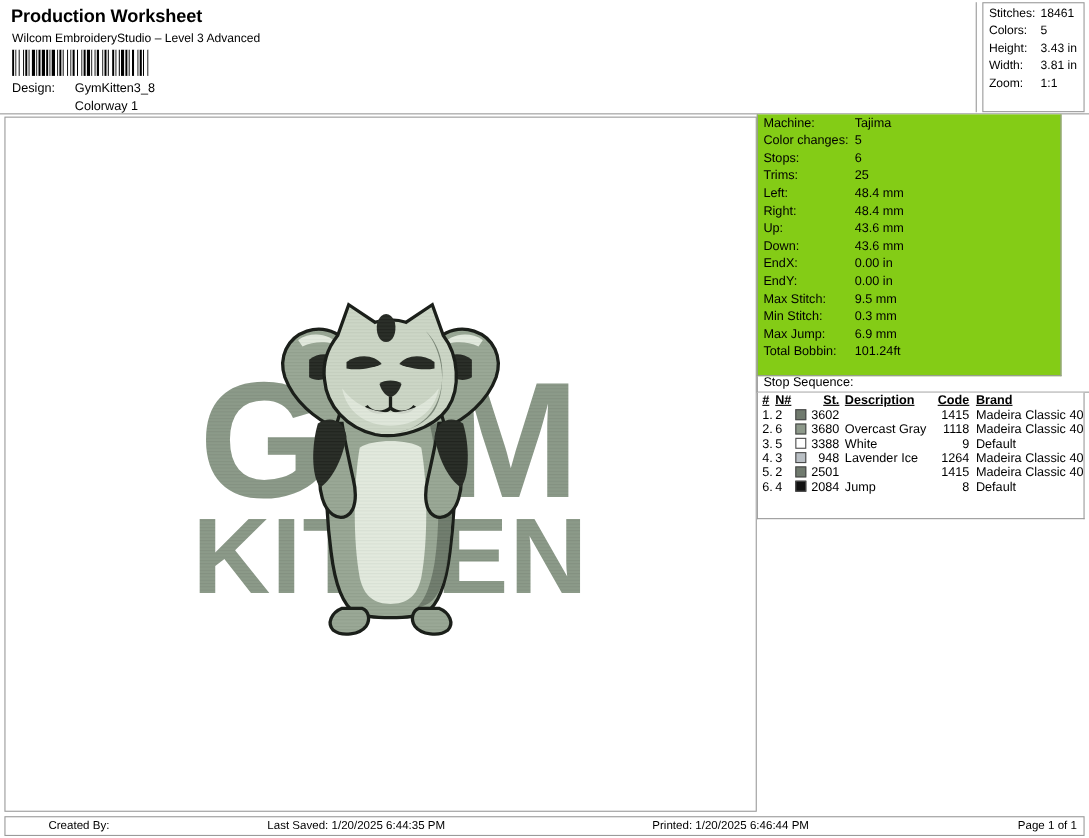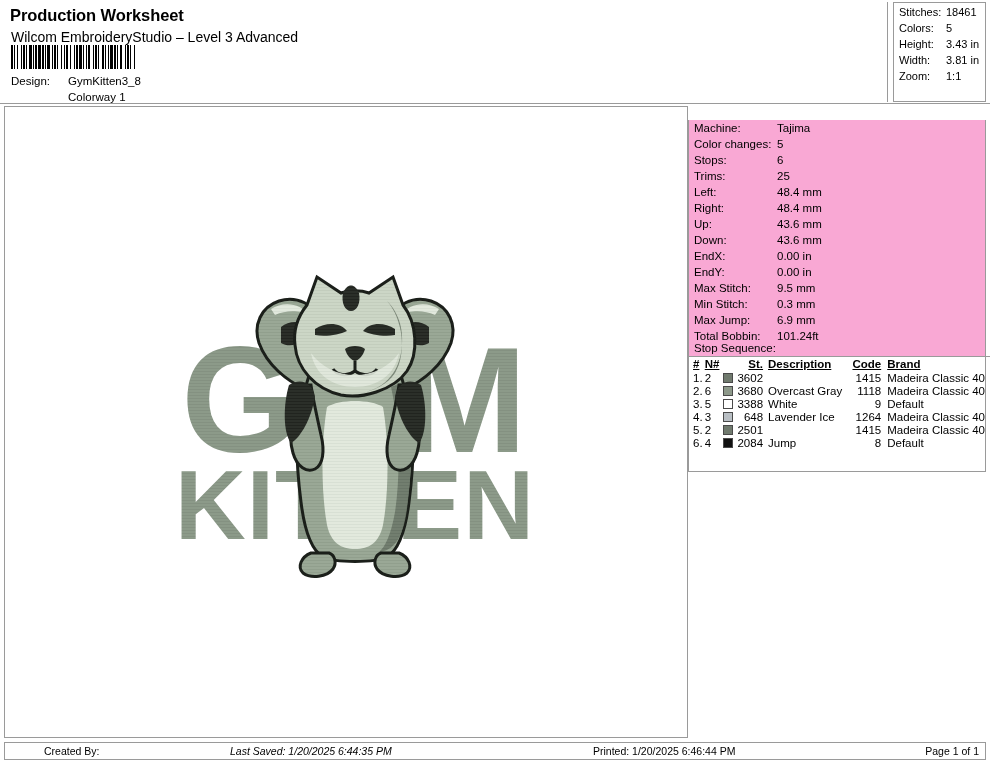--- a/index.html
+++ b/index.html
@@ -33,7 +33,7 @@
   }
   #app-name {
     position: absolute; left: 7px; top: 27px;
-    font-size: 14px; color: #000;
+    font-size: 11px; color: #000;
   }
   #barcode {
     position: absolute; left: 7px; top: 43px;

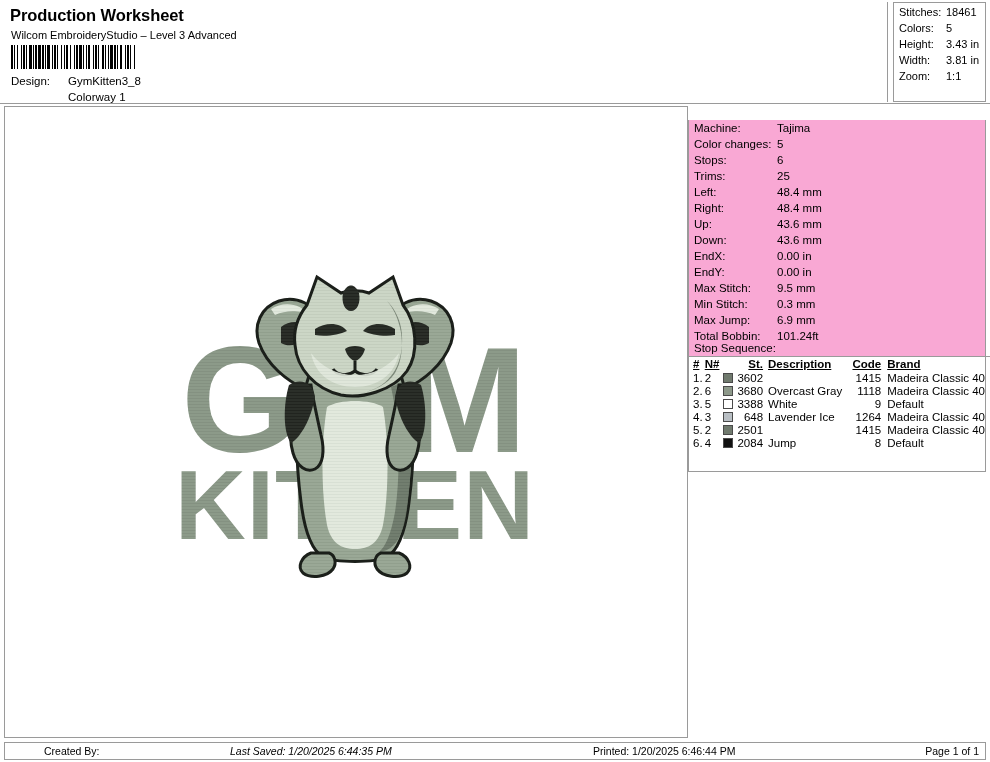--- a/index.html
+++ b/index.html
@@ -84,11 +84,11 @@
     width: 298px; height: 634px;
   }
   #machine-box {
-    position: absolute; left: 0; top: 16px;
-    width: 298px; height: 238px;
+    position: absolute; left: 0; top: 0;
+    width: 277px; height: 238px;
     border: 1px solid #9a9a9a;
     border-top: none;
-    background: #f9a8d4;
+    background: #84cc16;
     padding-top: 2px;
   }
   .mach-row {

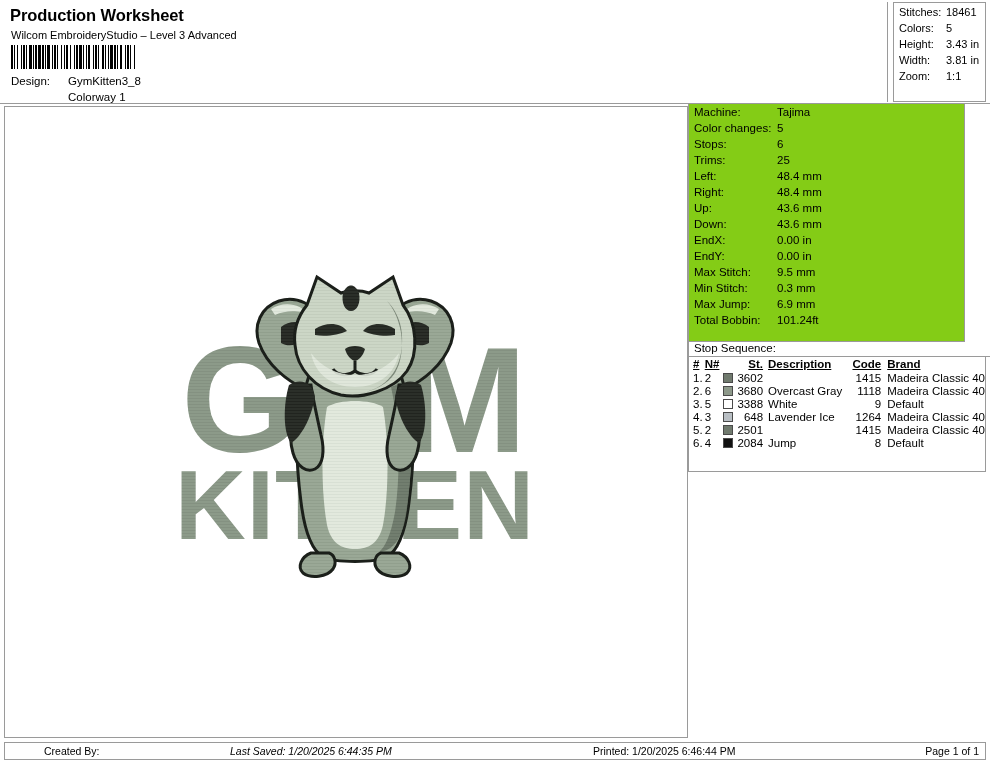--- a/index.html
+++ b/index.html
@@ -494,7 +494,7 @@
               <td class="c-num">4.</td>
               <td class="c-nnum">3</td>
               <td class="c-sw"><span class="swatch" style="background: rgb(185, 191, 196);"></span></td>
-              <td class="c-st">648</td>
+              <td class="c-st">948</td>
               <td class="c-desc">Lavender Ice</td>
               <td class="c-code">1264</td>
               <td class="c-brand">Madeira Classic 40</td>

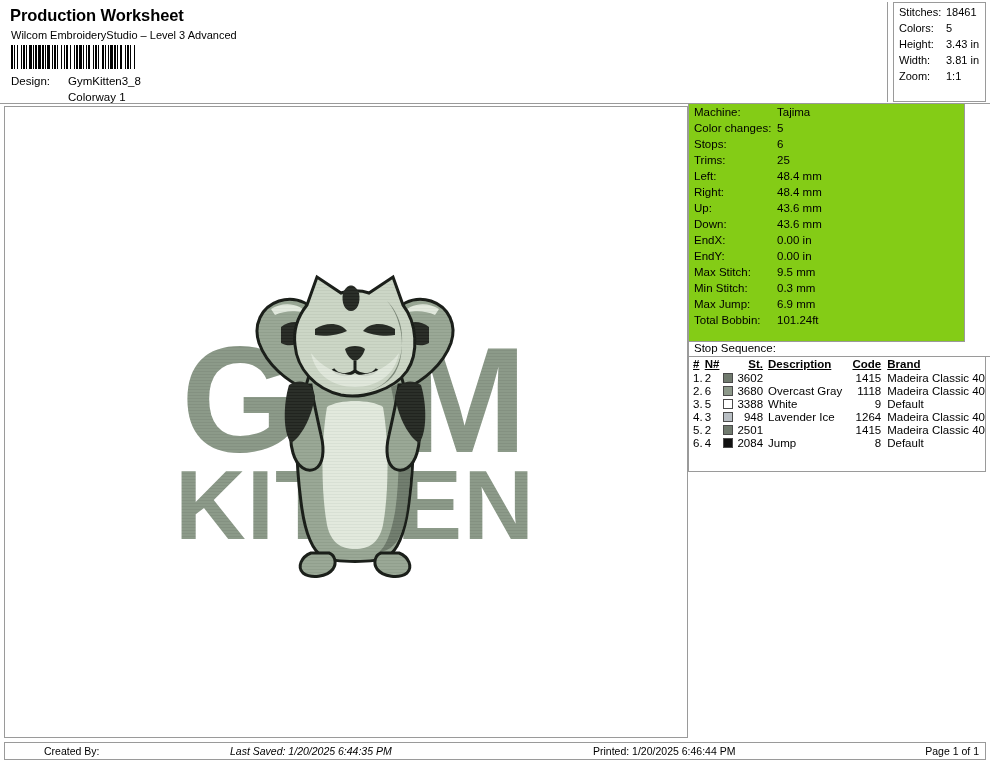--- a/index.html
+++ b/index.html
@@ -158,7 +158,7 @@
     font-size: 10.5px; color: #000;
   }
   #foot-created { left: 6px; margin-left: 33px; }
-  #foot-saved   { left: 225px; font-style: italic; }
+  #foot-saved   { left: 238px; }
   #foot-printed { left: 588px; }
   #foot-page    { right: 6px; }
 </style>

